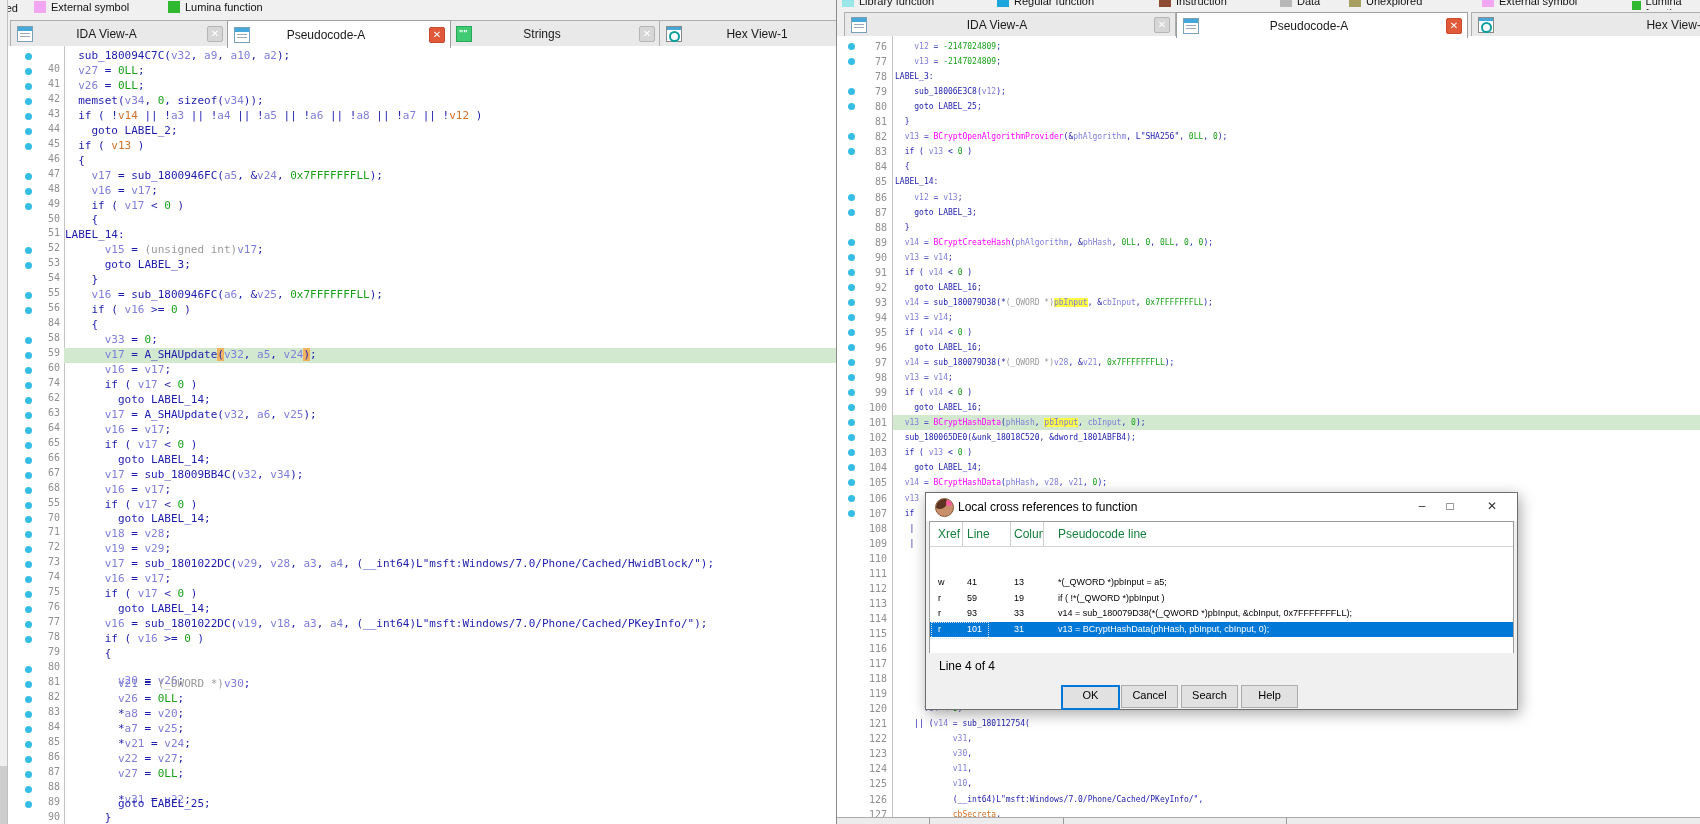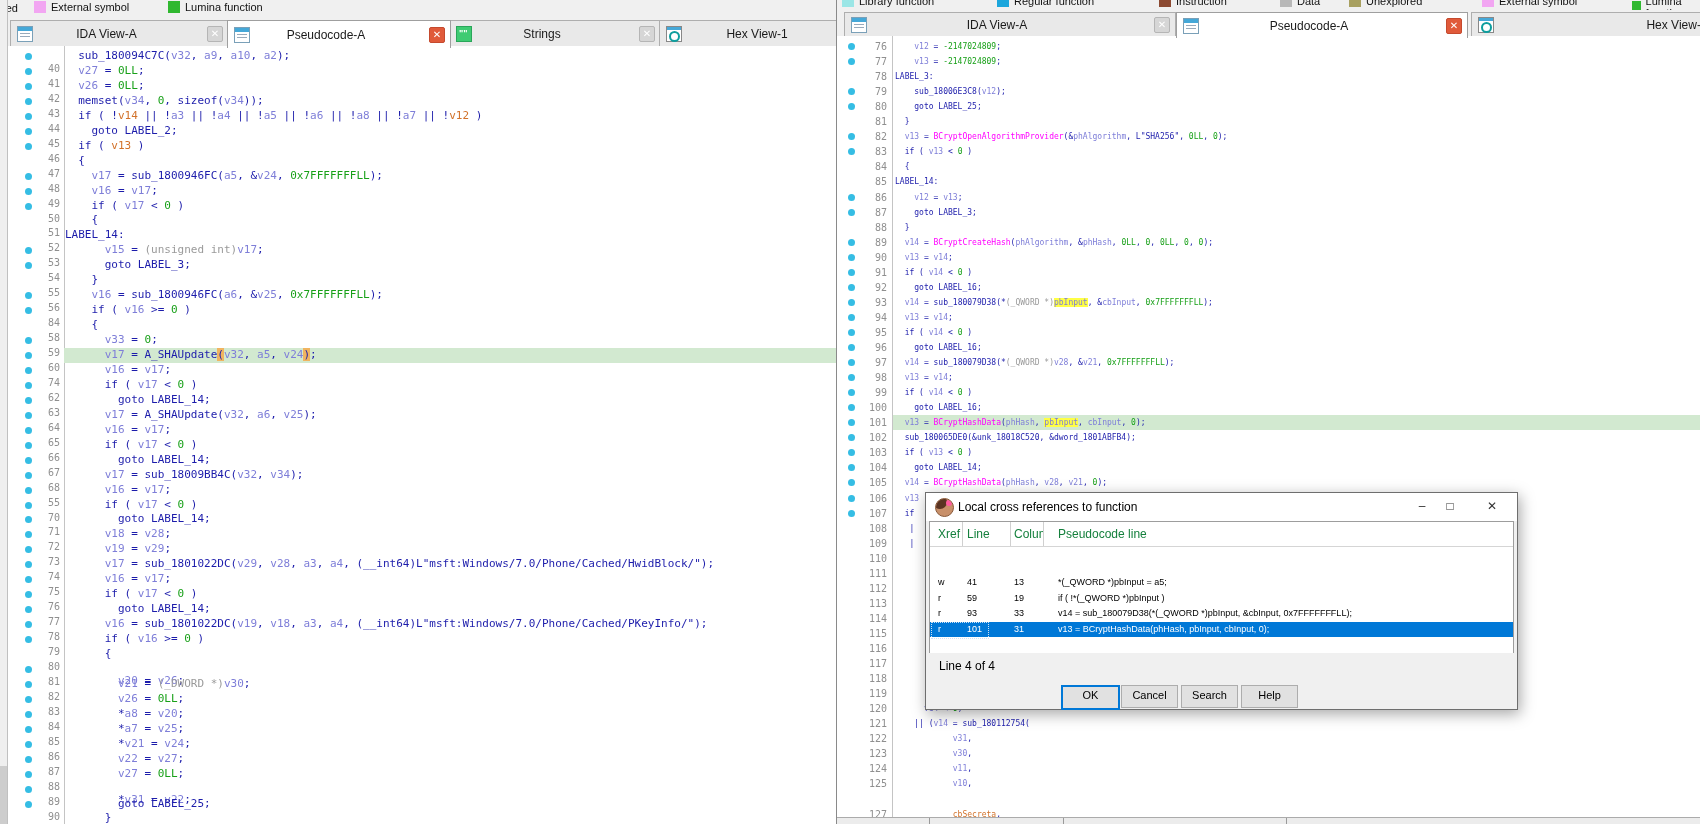--- a/index.html
+++ b/index.html
@@ -300,6 +300,7 @@
       <div class="code-line" style="top: 710.35px;"><div class="lnum">123</div><div class="ltext" style="white-space: pre;"><span class="tk-d">            </span><span class="tk-v">v30</span><span class="tk-d">,</span></div></div>
       <div class="code-line" style="top: 725.4px;"><div class="lnum">124</div><div class="ltext" style="white-space: pre;"><span class="tk-d">            </span><span class="tk-v">v11</span><span class="tk-d">,</span></div></div>
       <div class="code-line" style="top: 740.45px;"><div class="lnum">125</div><div class="ltext" style="white-space: pre;"><span class="tk-d">            </span><span class="tk-v">v10</span><span class="tk-d">,</span></div></div>
+      <div class="code-line" style="top: 755.5px;"><div class="lnum">126</div><div class="ltext" style="white-space: pre;"><span class="tk-d">            (__int64)L"msft:Windows/7.0/Phone/Cached/PKeyInfo/",</span></div></div>
       <div class="code-line" style="top: 770.55px;"><div class="lnum">127</div><div class="ltext" style="white-space: pre;"><span class="tk-d">            </span><span class="tk-o">cbSecreta</span><span class="tk-d">,</span></div></div>
     </div>
   <div id="right-bottom" class="abs">

